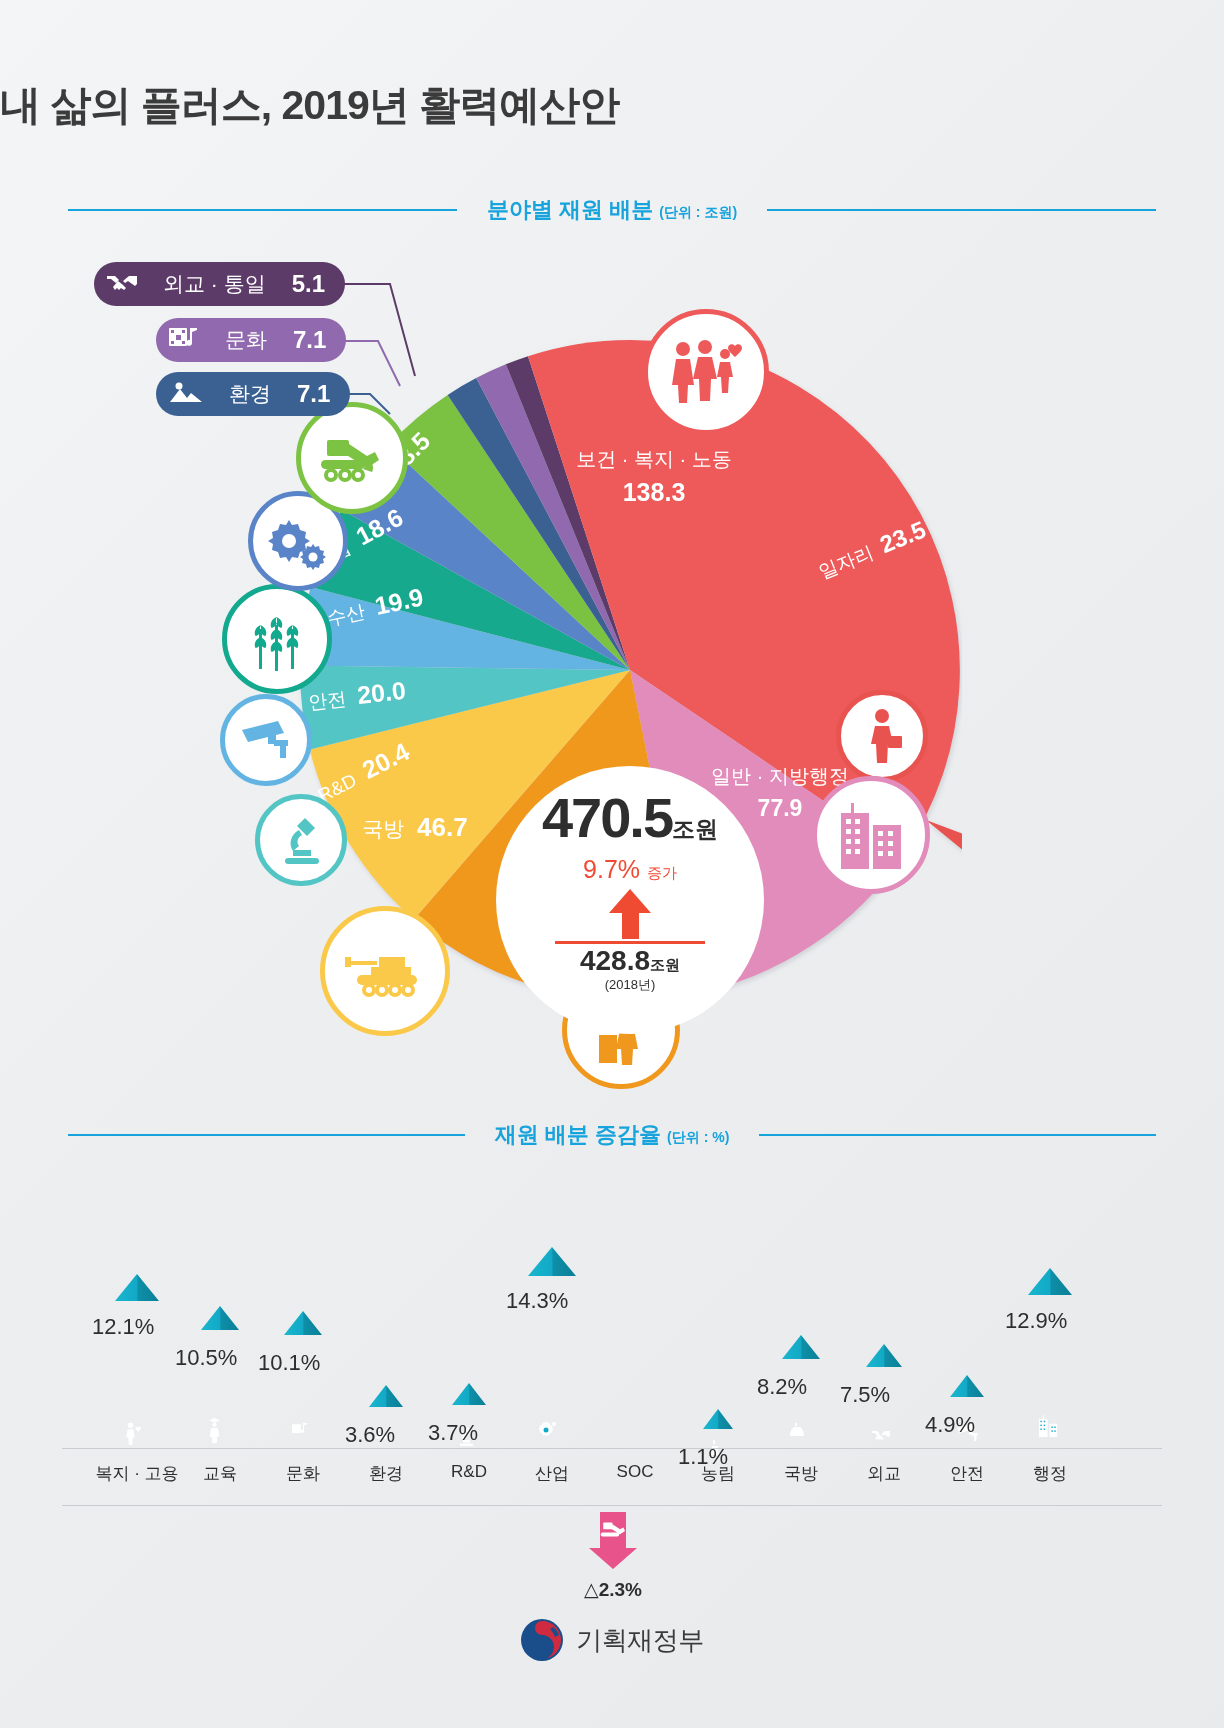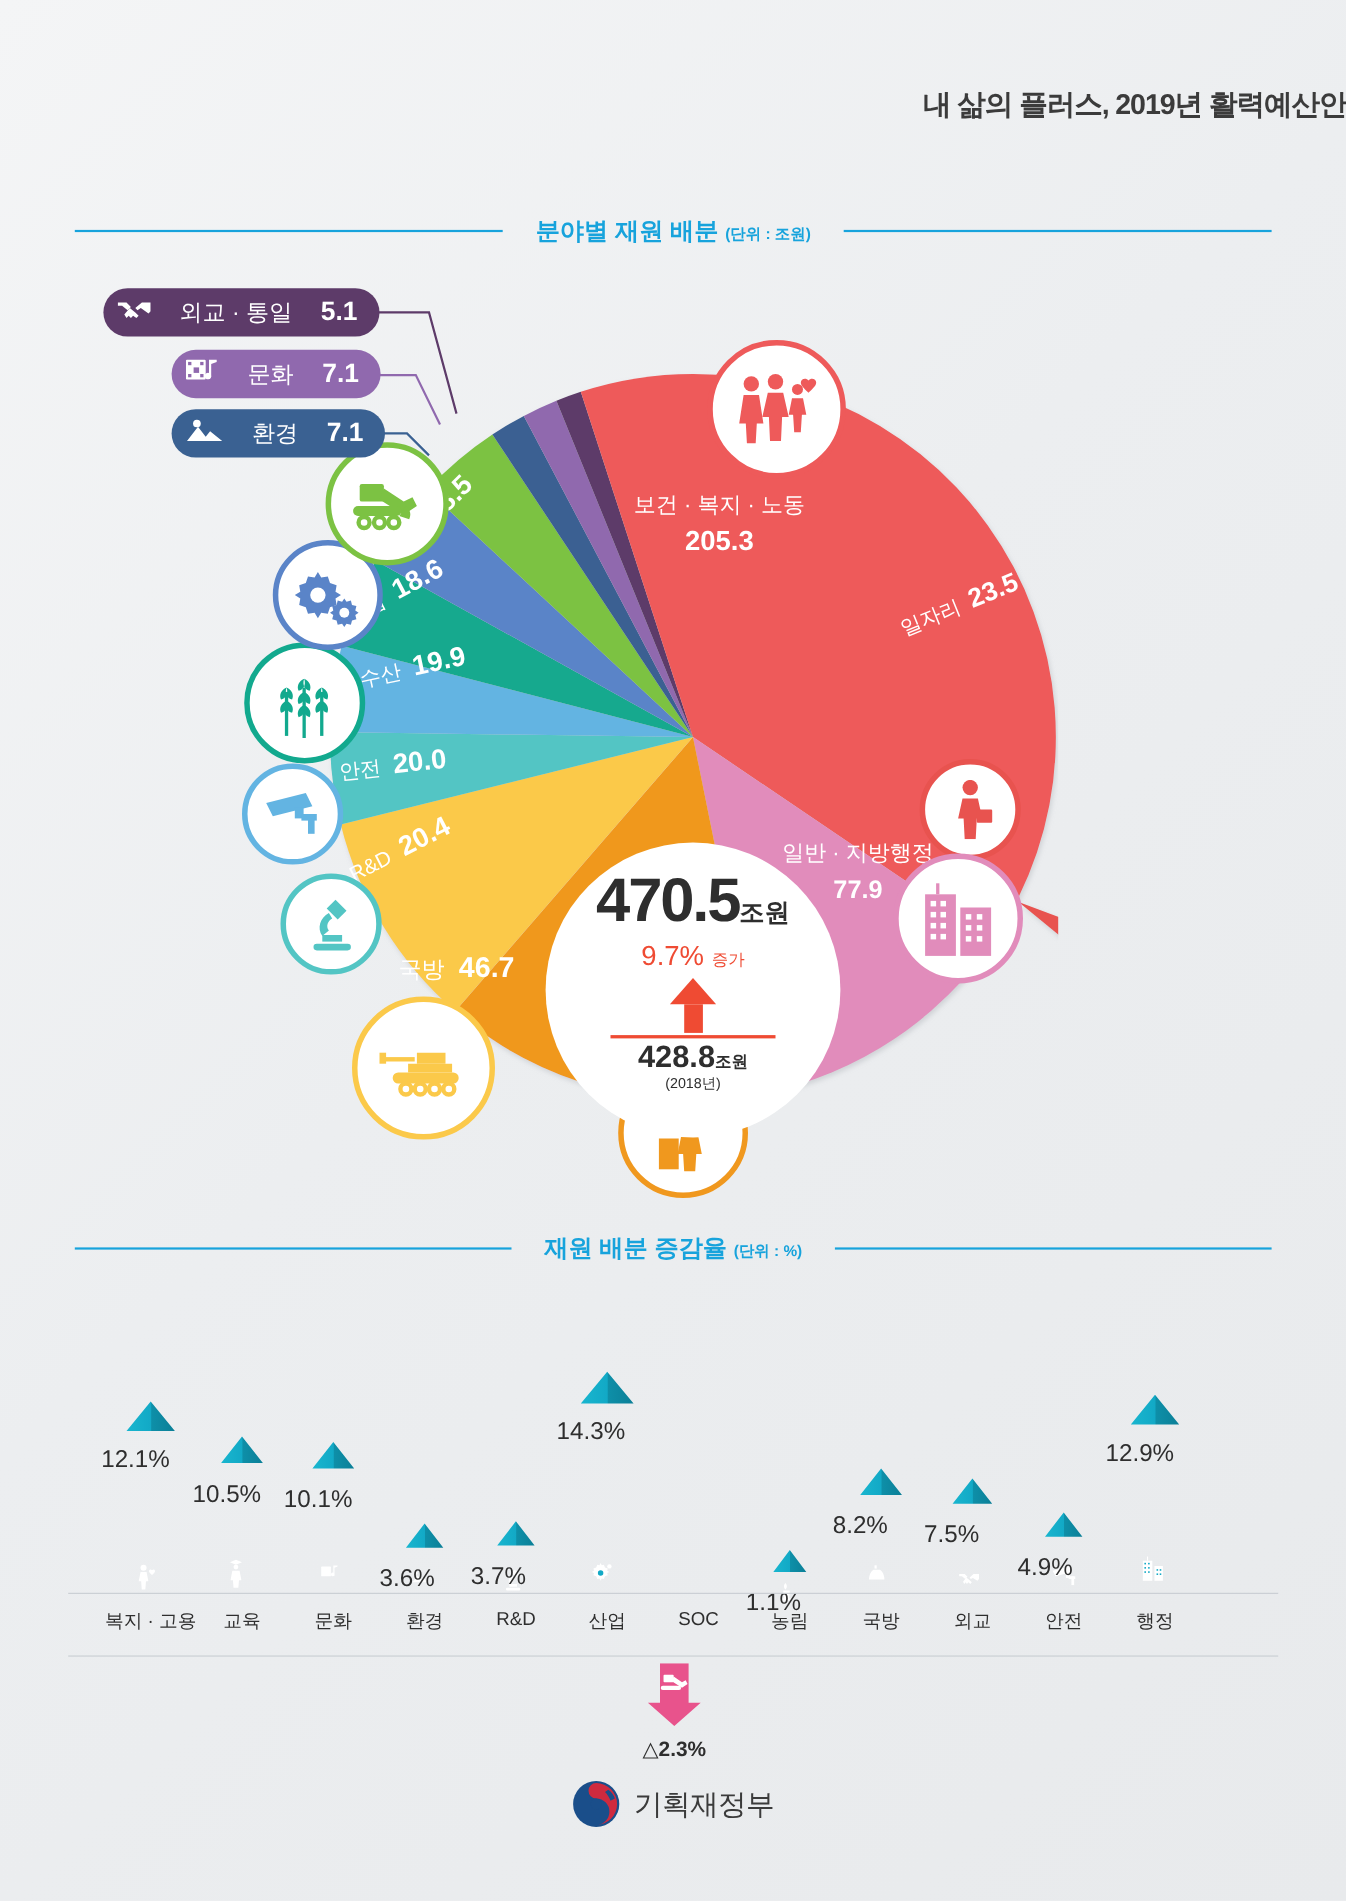--- a/index.html
+++ b/index.html
@@ -18,8 +18,8 @@
   
   .title {
     position: absolute; top: 78px; left: 0; width: 100%;
-    text-align: right;
-    font-size: 26px; font-weight: bold; color: #3b3b3b;
+    text-align: left;
+    font-size: 41px; font-weight: bold; color: #3b3b3b;
     letter-spacing: -1px;
   }
 

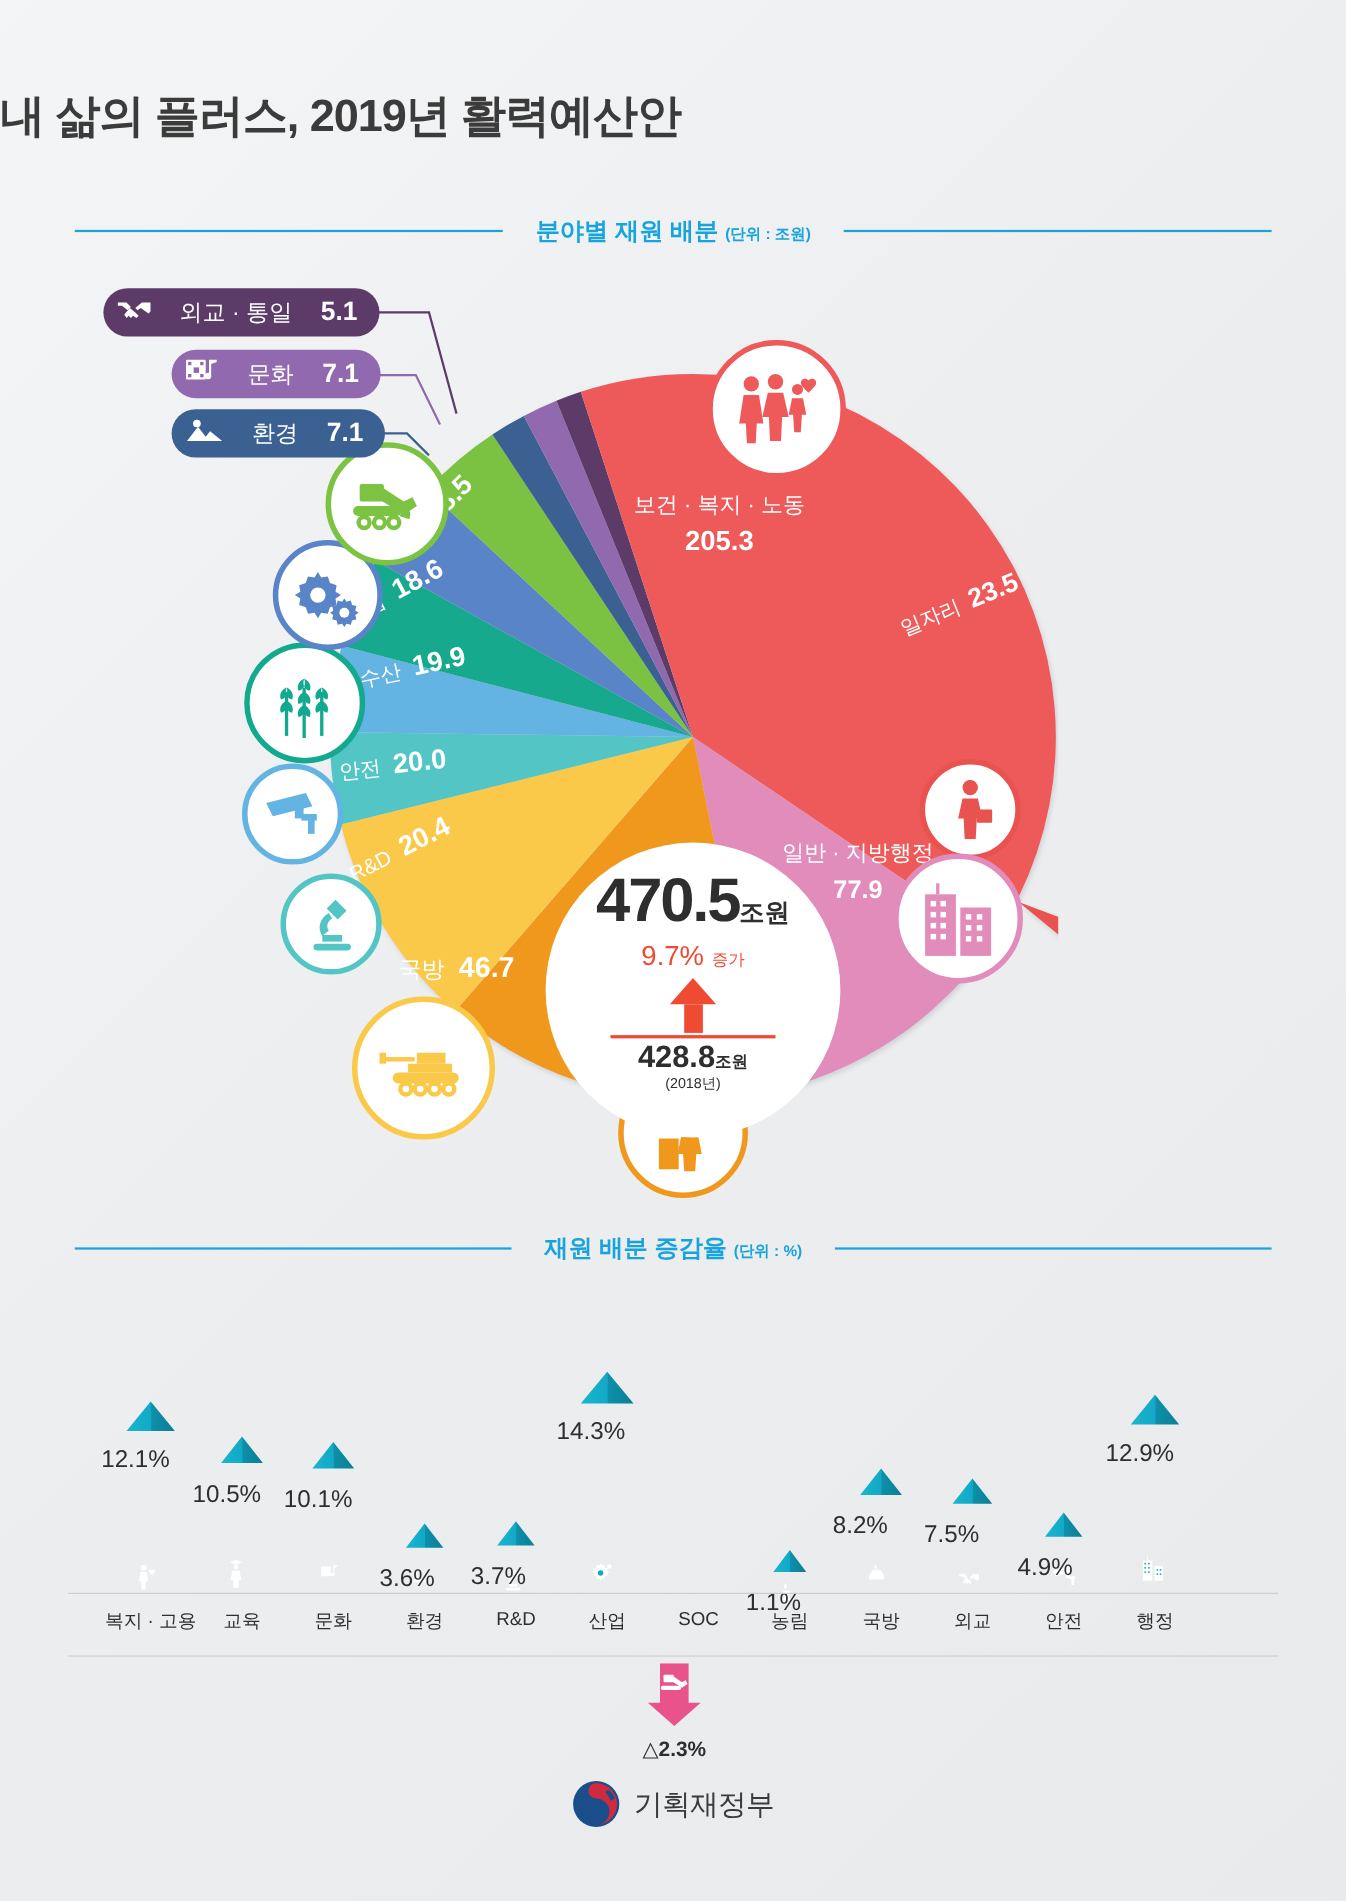--- a/index.html
+++ b/index.html
@@ -157,7 +157,7 @@
 
     <div class="slice-label" style="left:524px; top:208px; width:260px; font-size:20px; line-height:1.5;">
       <span class="nm">보건 · 복지 · 노동</span>
-      <span style="font-size:25px;">205.3</span>
+      <span style="font-size:25px;">138.3</span>
     </div>
 
     <div class="slice-label" style="left:650px; top:525px; width:260px; font-size:20px; line-height:1.5;">

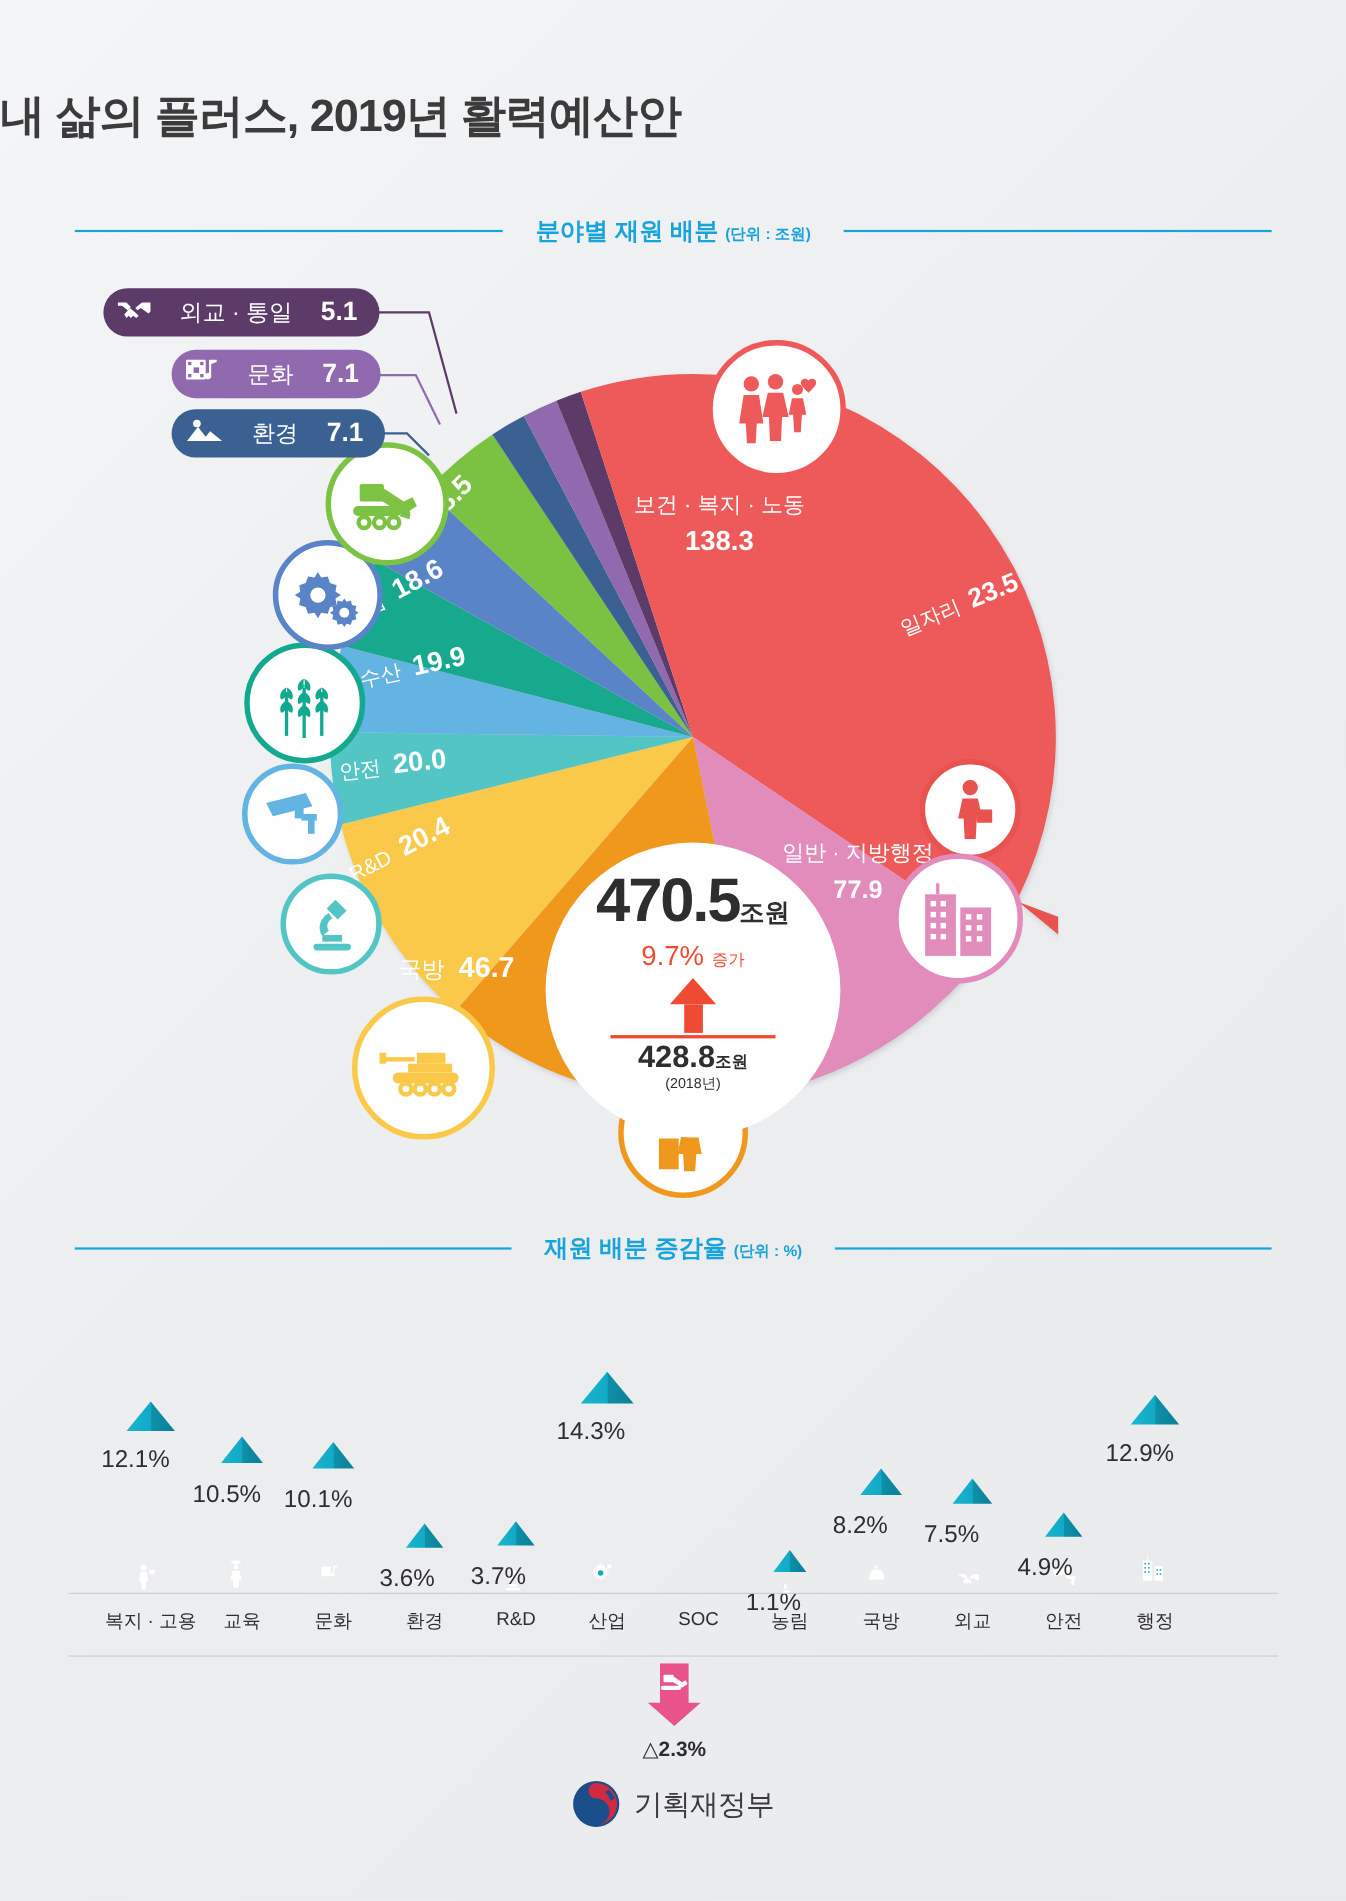--- a/index.html
+++ b/index.html
@@ -170,7 +170,7 @@
       <span style="font-size:25px;">70.9</span>
     </div>
 
-    <div class="slice-label" style="left:320px; top:628px; width:190px; font-size:21px;">
+    <div class="slice-label" style="left:320px; top:576px; width:190px; font-size:21px;">
       <span style="font-weight:normal;">국방</span>
       <span style="font-size:26px; margin-left:7px;">46.7</span>
     </div>

